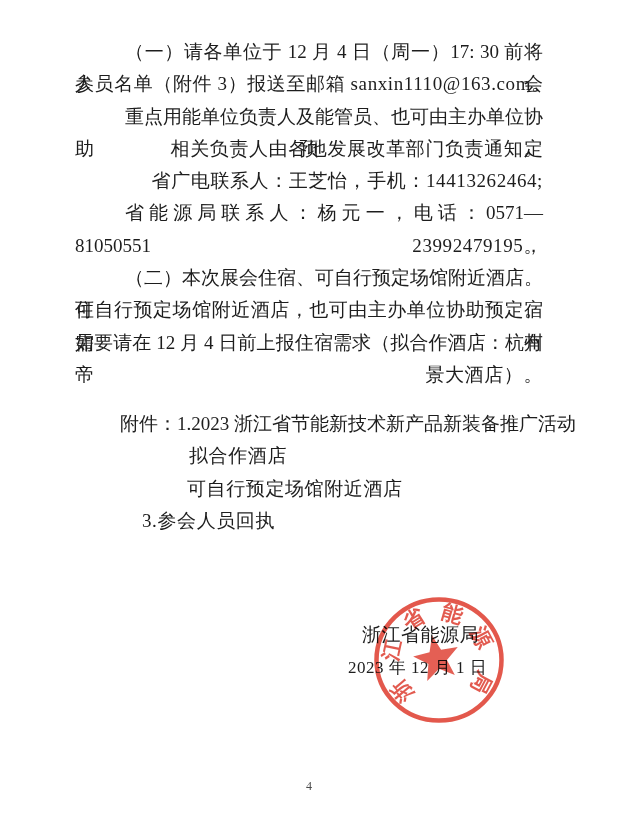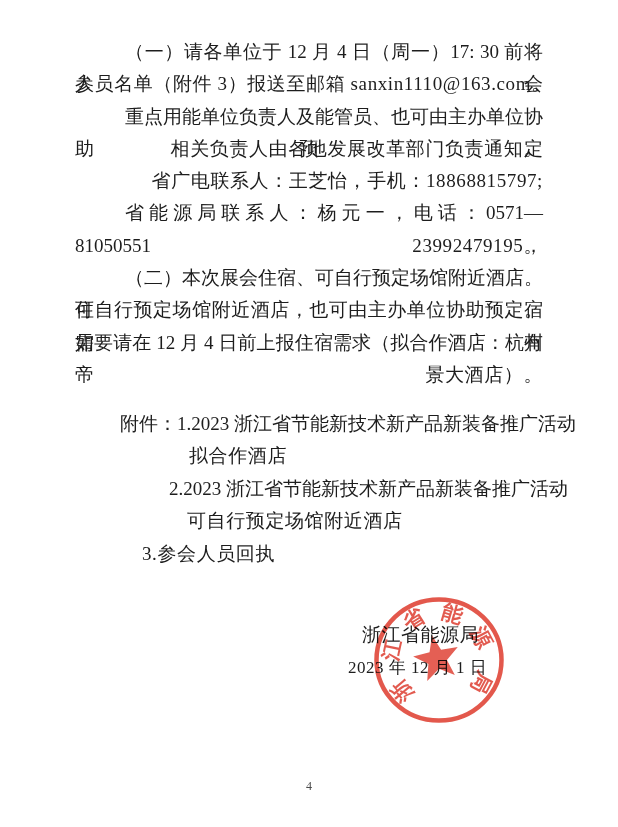--- a/index.html
+++ b/index.html
@@ -94,7 +94,7 @@
     <div class="ln">人员名单（附件 3）报送至邮箱 sanxin1110@163.com。</div>
     <div class="ln indent jfull">重点用能单位负责人及能管员、也可由主办单位协助预定</div>
     <div class="ln">相关负责人由各地发展改革部门负责通知。</div>
-    <div class="ln indent">省广电联系人：王芝怡，手机：18868815797;</div>
+    <div class="ln indent">省广电联系人：王芝怡，手机：14413262464;</div>
     <div class="ln indent jfull">省能源局联系人：杨元一，电话：0571—81050551，</div>
     <div class="ln">23992479195。</div>
     <div class="ln indent jfull">（二）本次展会住宿、可自行预定场馆附近酒店。住宿</div>

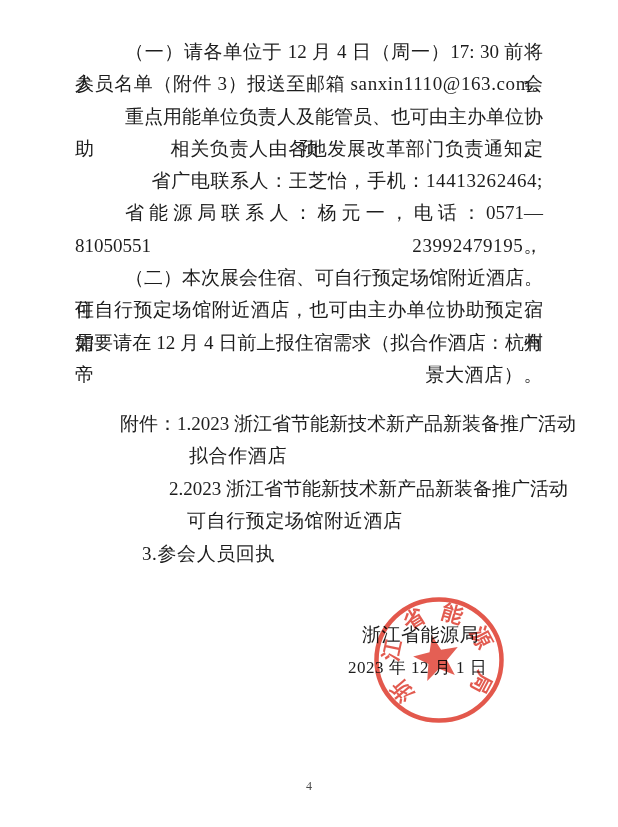--- a/index.html
+++ b/index.html
@@ -106,7 +106,6 @@
   <div class="attachblock">
     <div class="ln a0 jfull">附件：1.2023 浙江省节能新技术新产品新装备推广活动</div>
     <div class="ln a1">拟合作酒店</div>
-    <div class="ln a2 jfull">2.2023 浙江省节能新技术新产品新装备推广活动</div>
     <div class="ln a3">可自行预定场馆附近酒店</div>
     <div class="ln a4">3.参会人员回执</div>
   </div>

